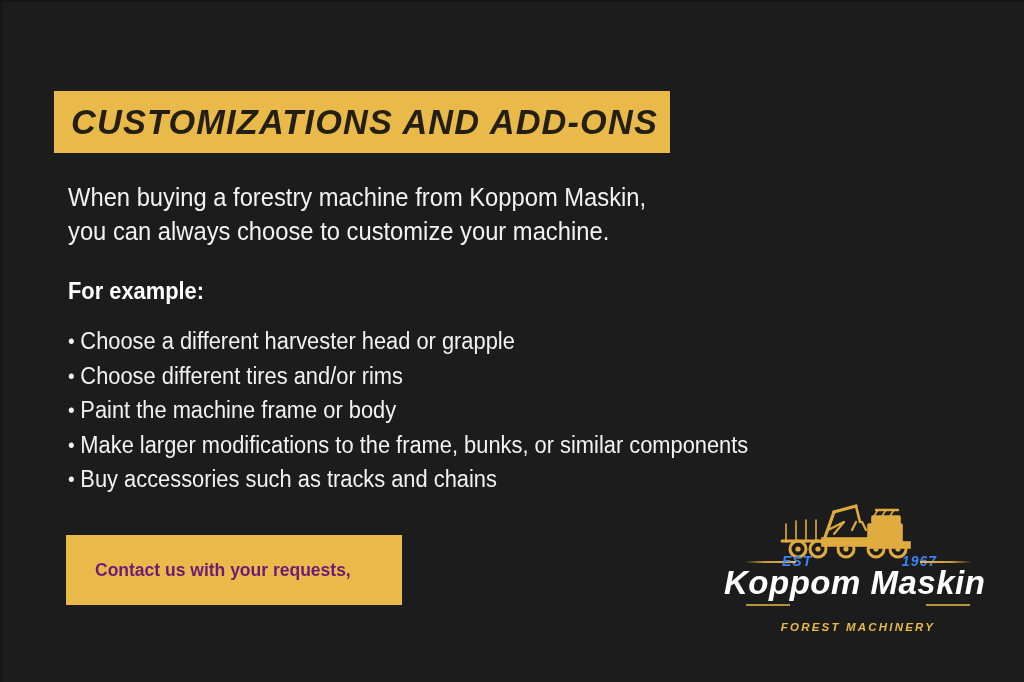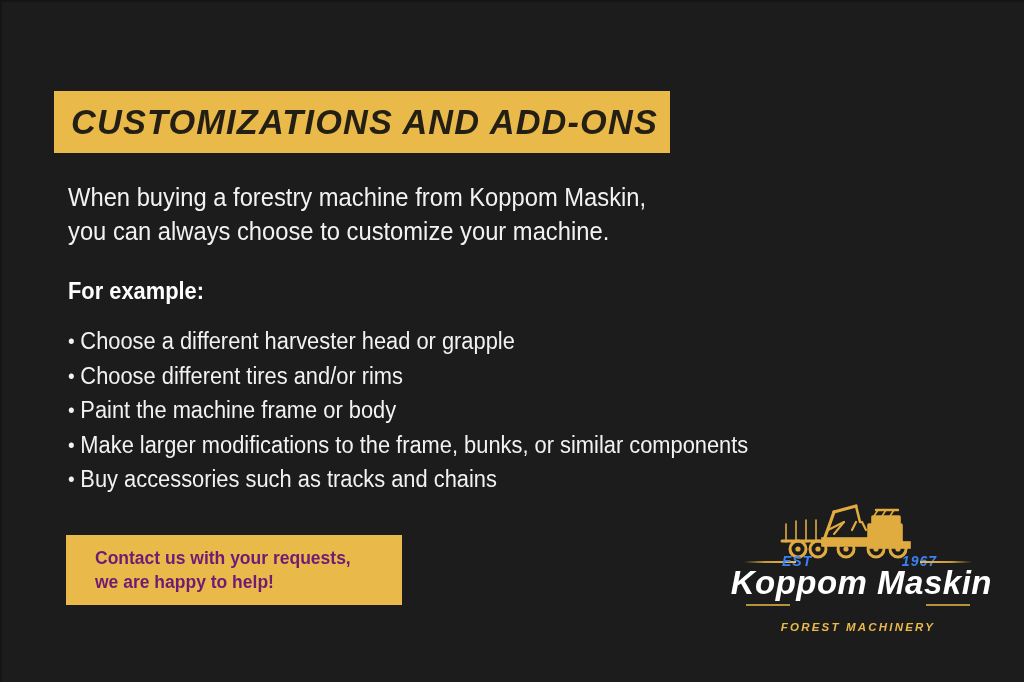--- a/index.html
+++ b/index.html
@@ -253,7 +253,6 @@
 
   <div id="contact-box">
     <span class="cline">Contact us with your requests,</span>
-    <span class="cline">we are happy to help!</span>
   </div>
 
   <div id="logo">

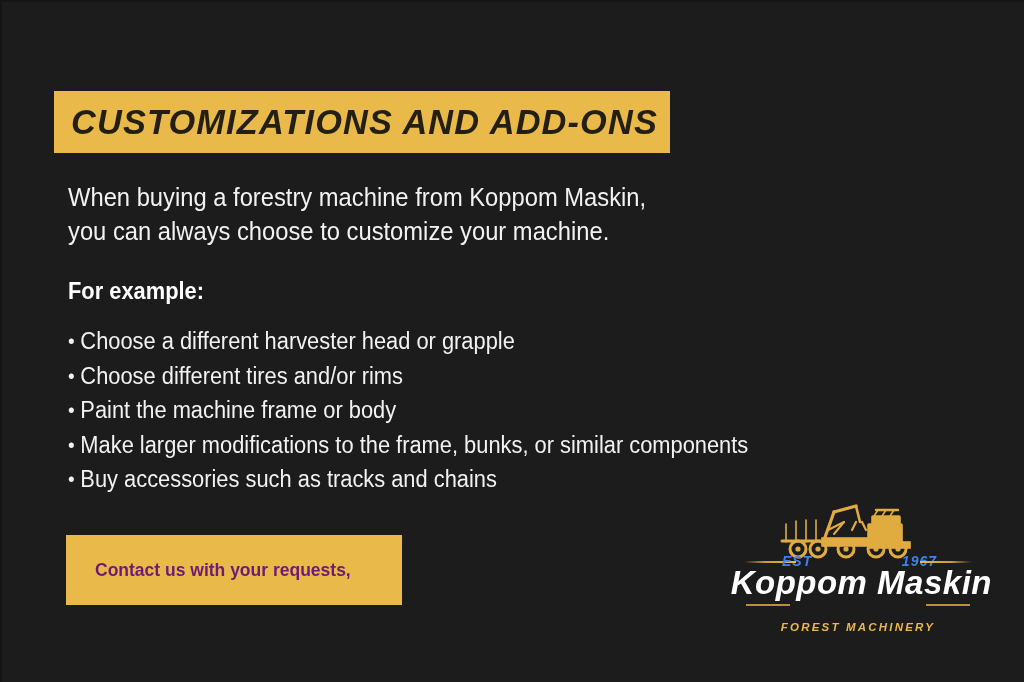--- a/index.html
+++ b/index.html
@@ -170,7 +170,7 @@
     left: 0;
     top: 64px;
     width: 268px;
-    text-align: right;
+    text-align: left;
     font-family: "Liberation Sans Narrow", "Liberation Sans", sans-serif;
     font-size: 33px;
     font-weight: bold;

